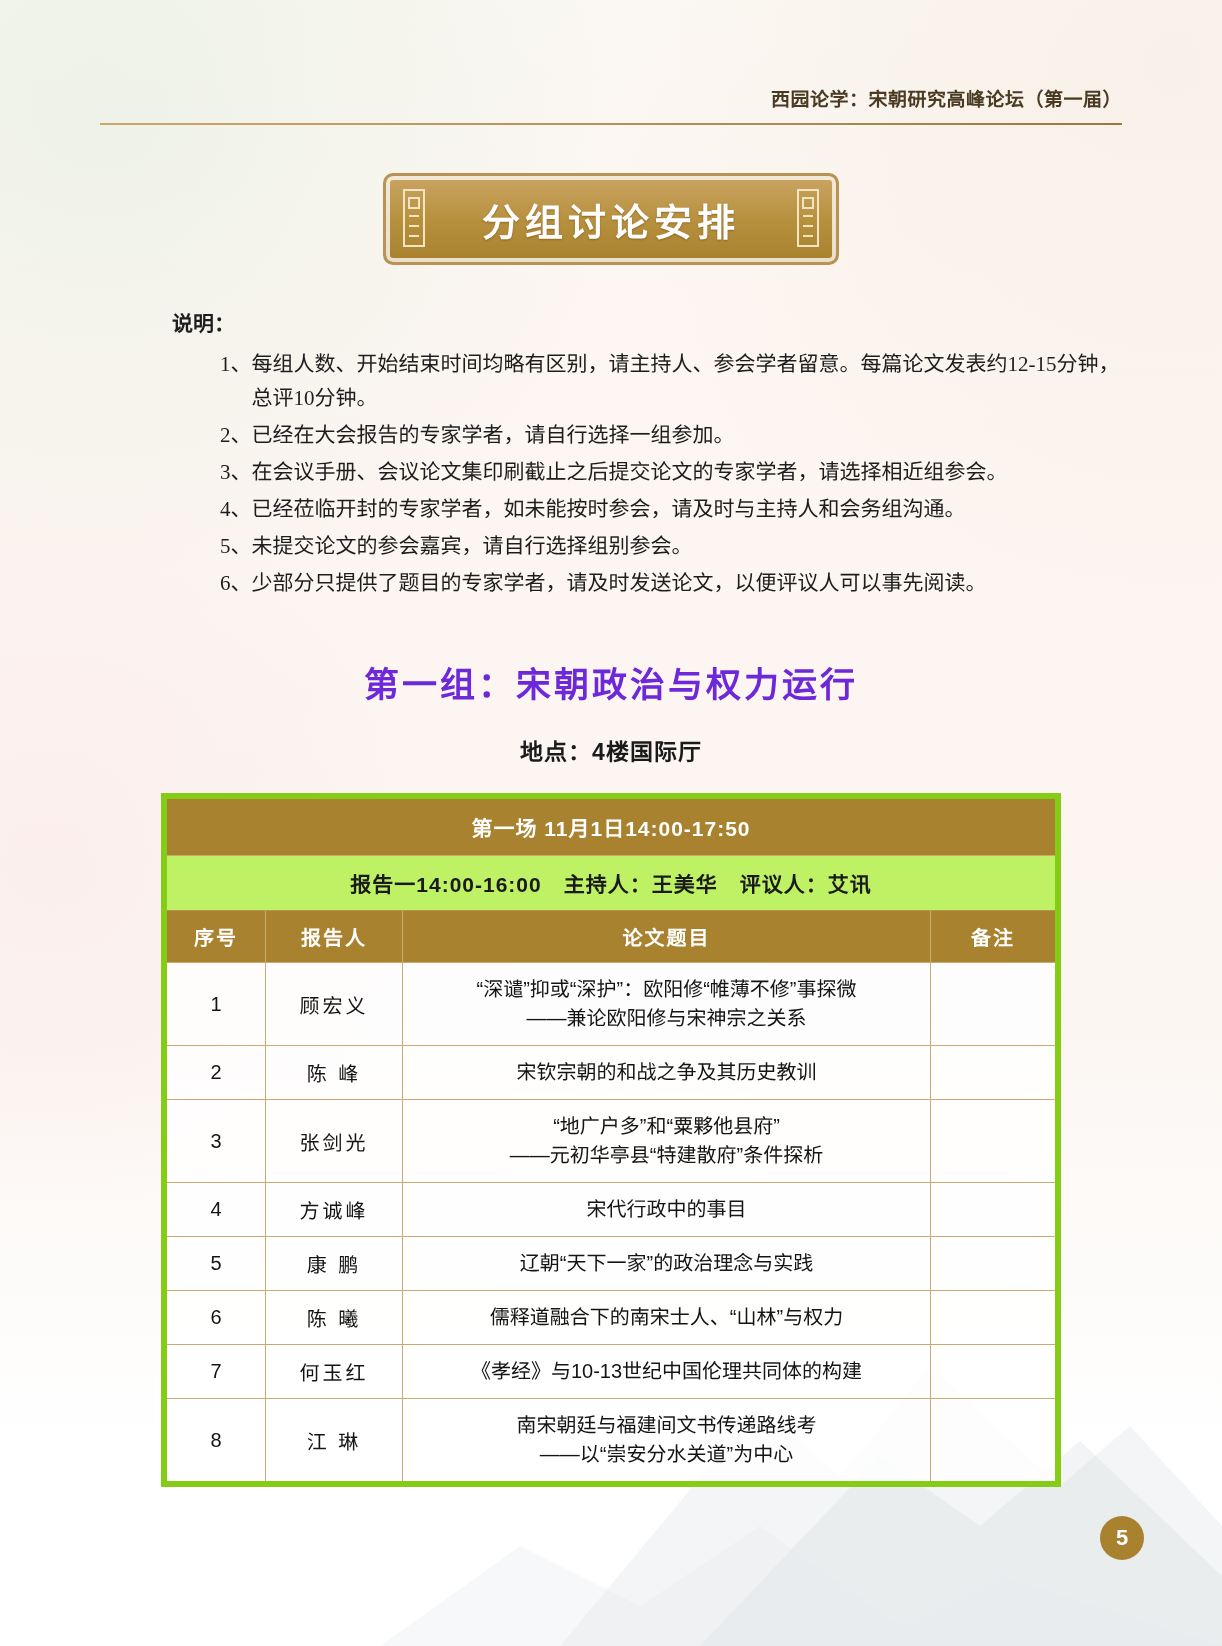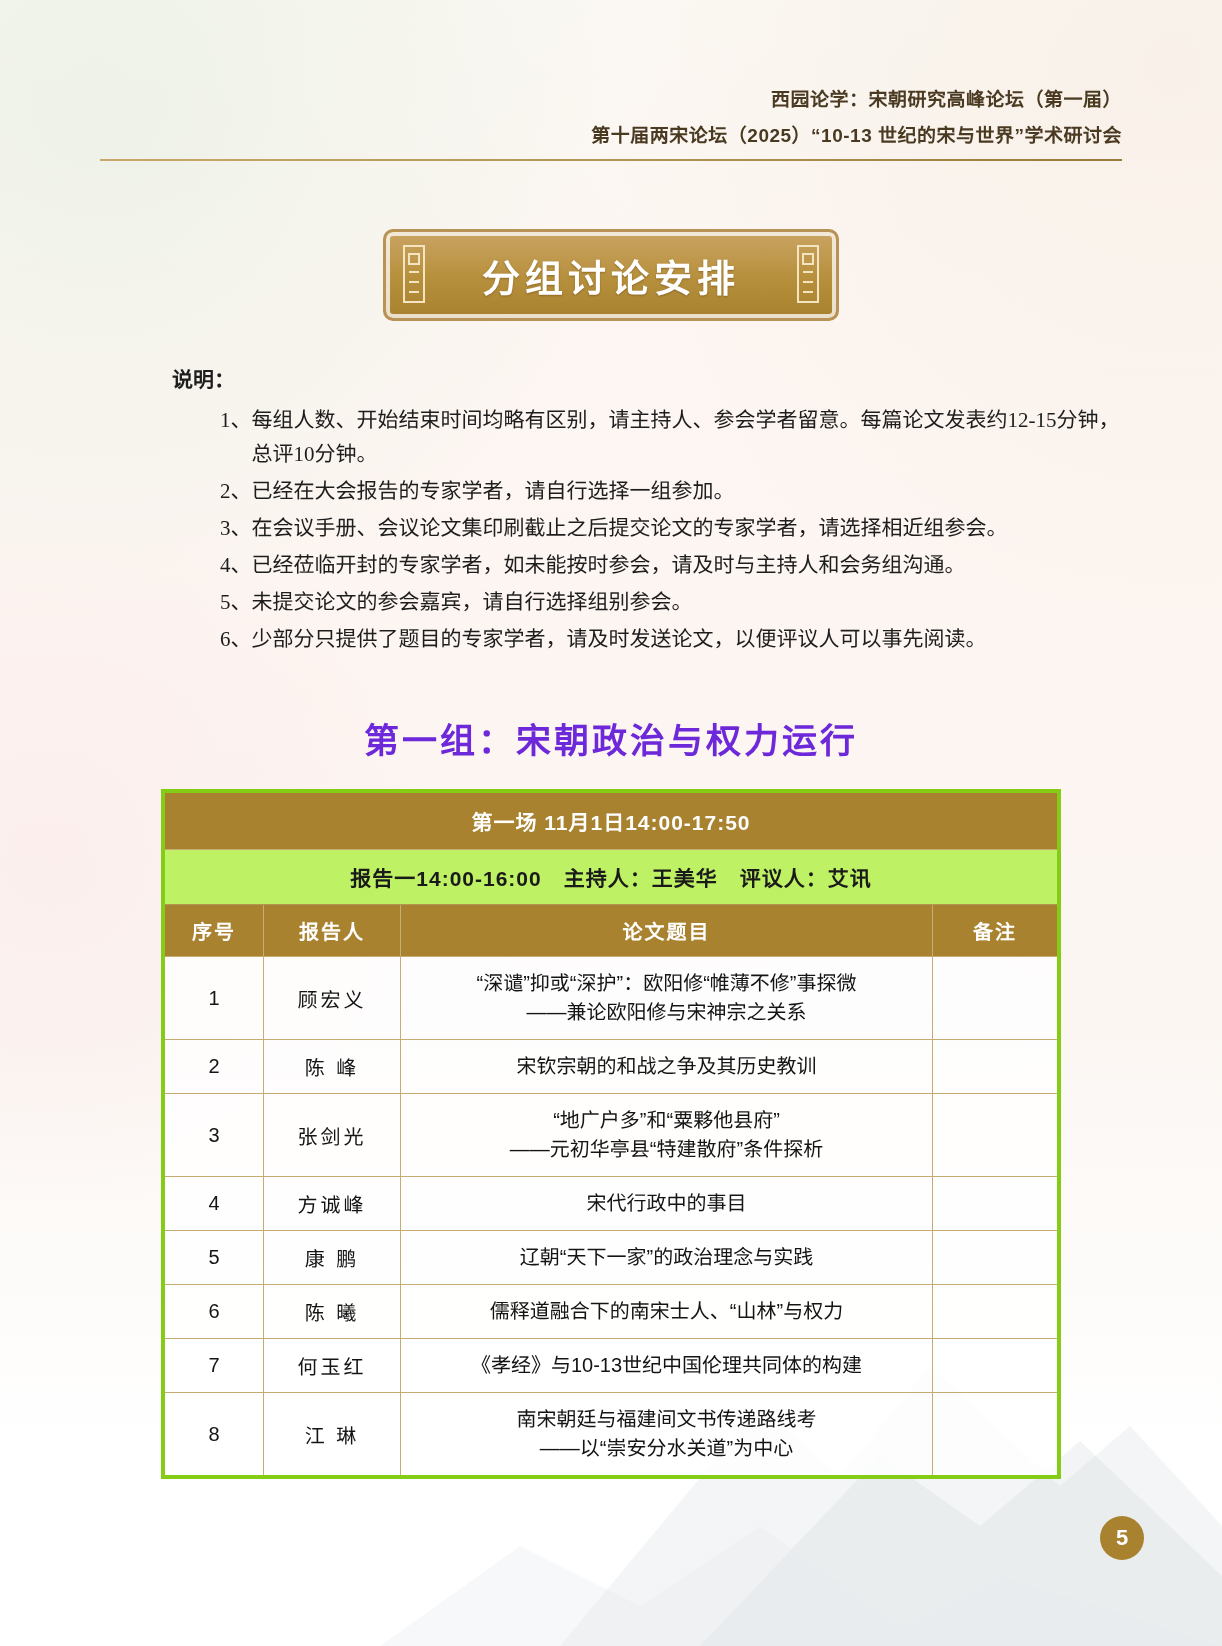--- a/index.html
+++ b/index.html
@@ -248,7 +248,6 @@
 
   <div class="header">
     <div class="line1">西园论学：宋朝研究高峰论坛（第一届）</div>
-    <div class="line2">第十届两宋论坛（2025）“10-13 世纪的宋与世界”学术研讨会</div>
   </div>
   <div class="header-rule"></div>
 

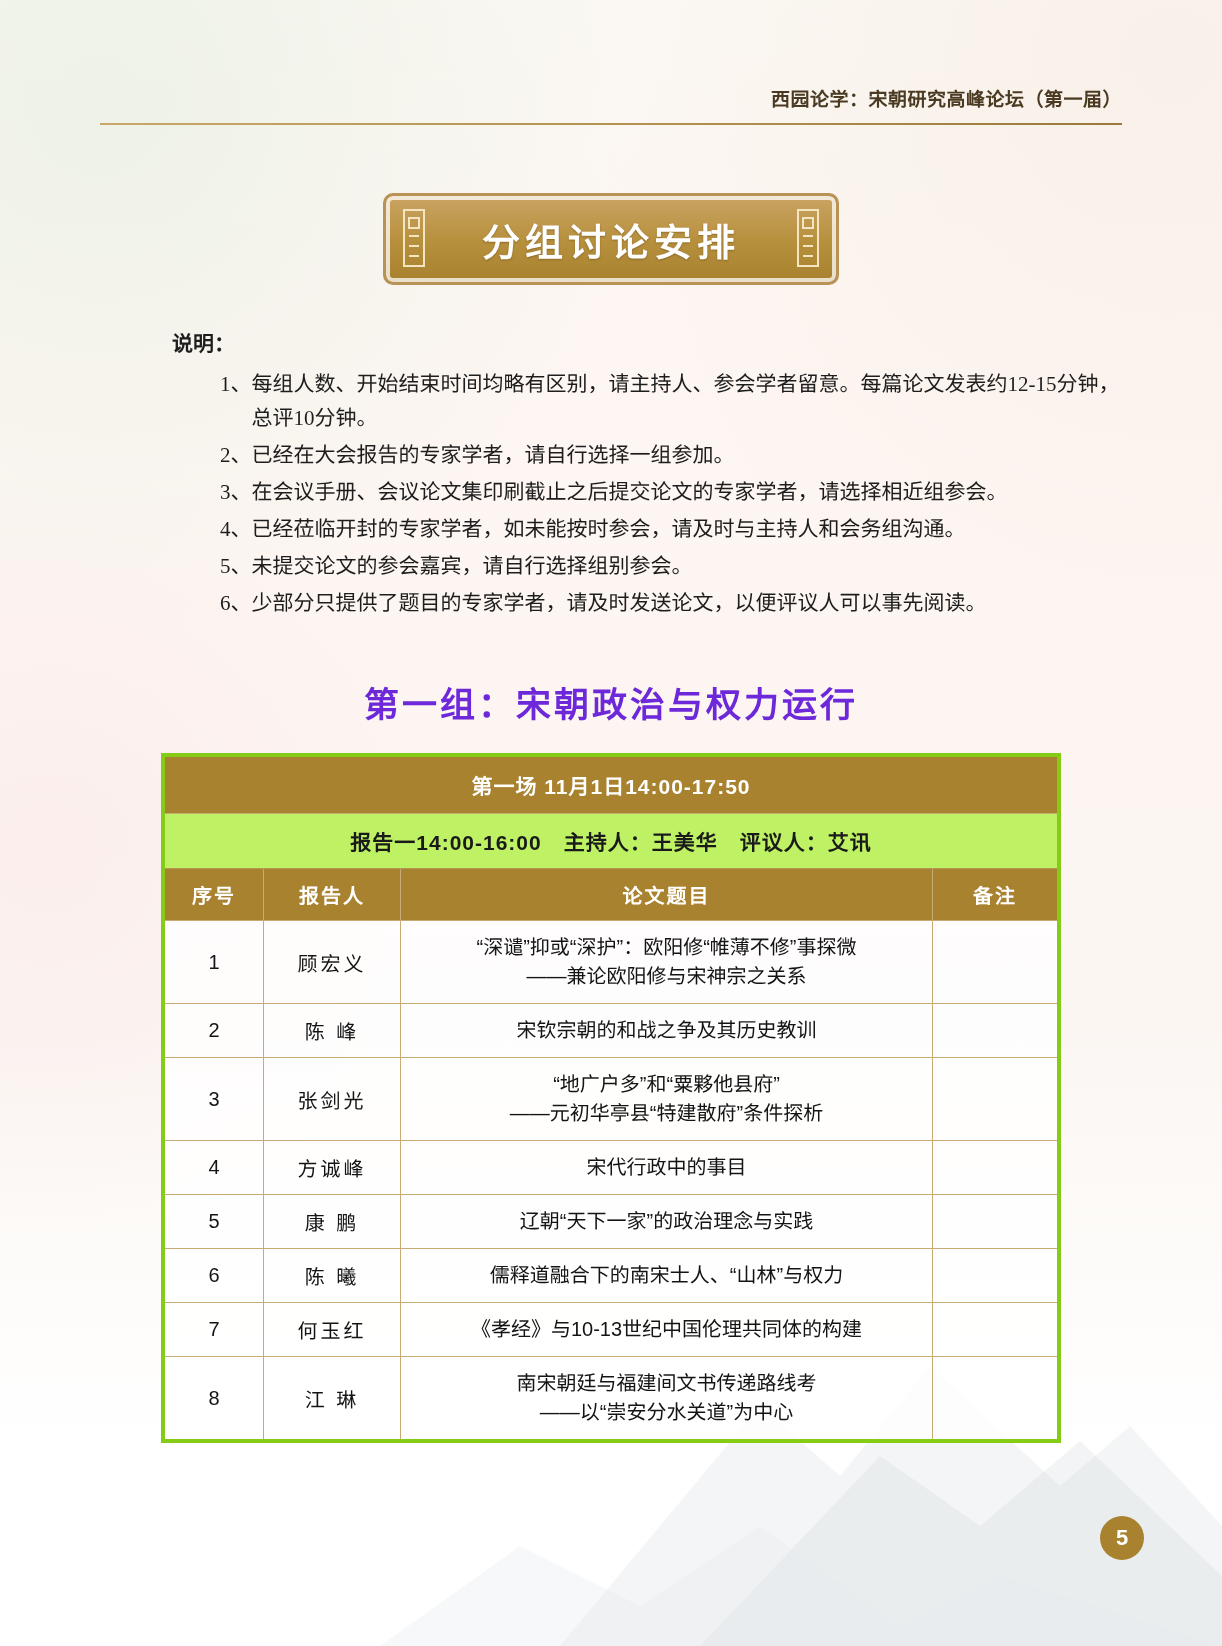--- a/index.html
+++ b/index.html
@@ -92,7 +92,6 @@
     justify-content: center;
     position: relative;
     box-shadow: 0 0 0 4px rgba(255,255,255,0.75) inset;
-    margin-top: 20px;
   }
   .plaque-title {
     font-family: "Liberation Sans", sans-serif;

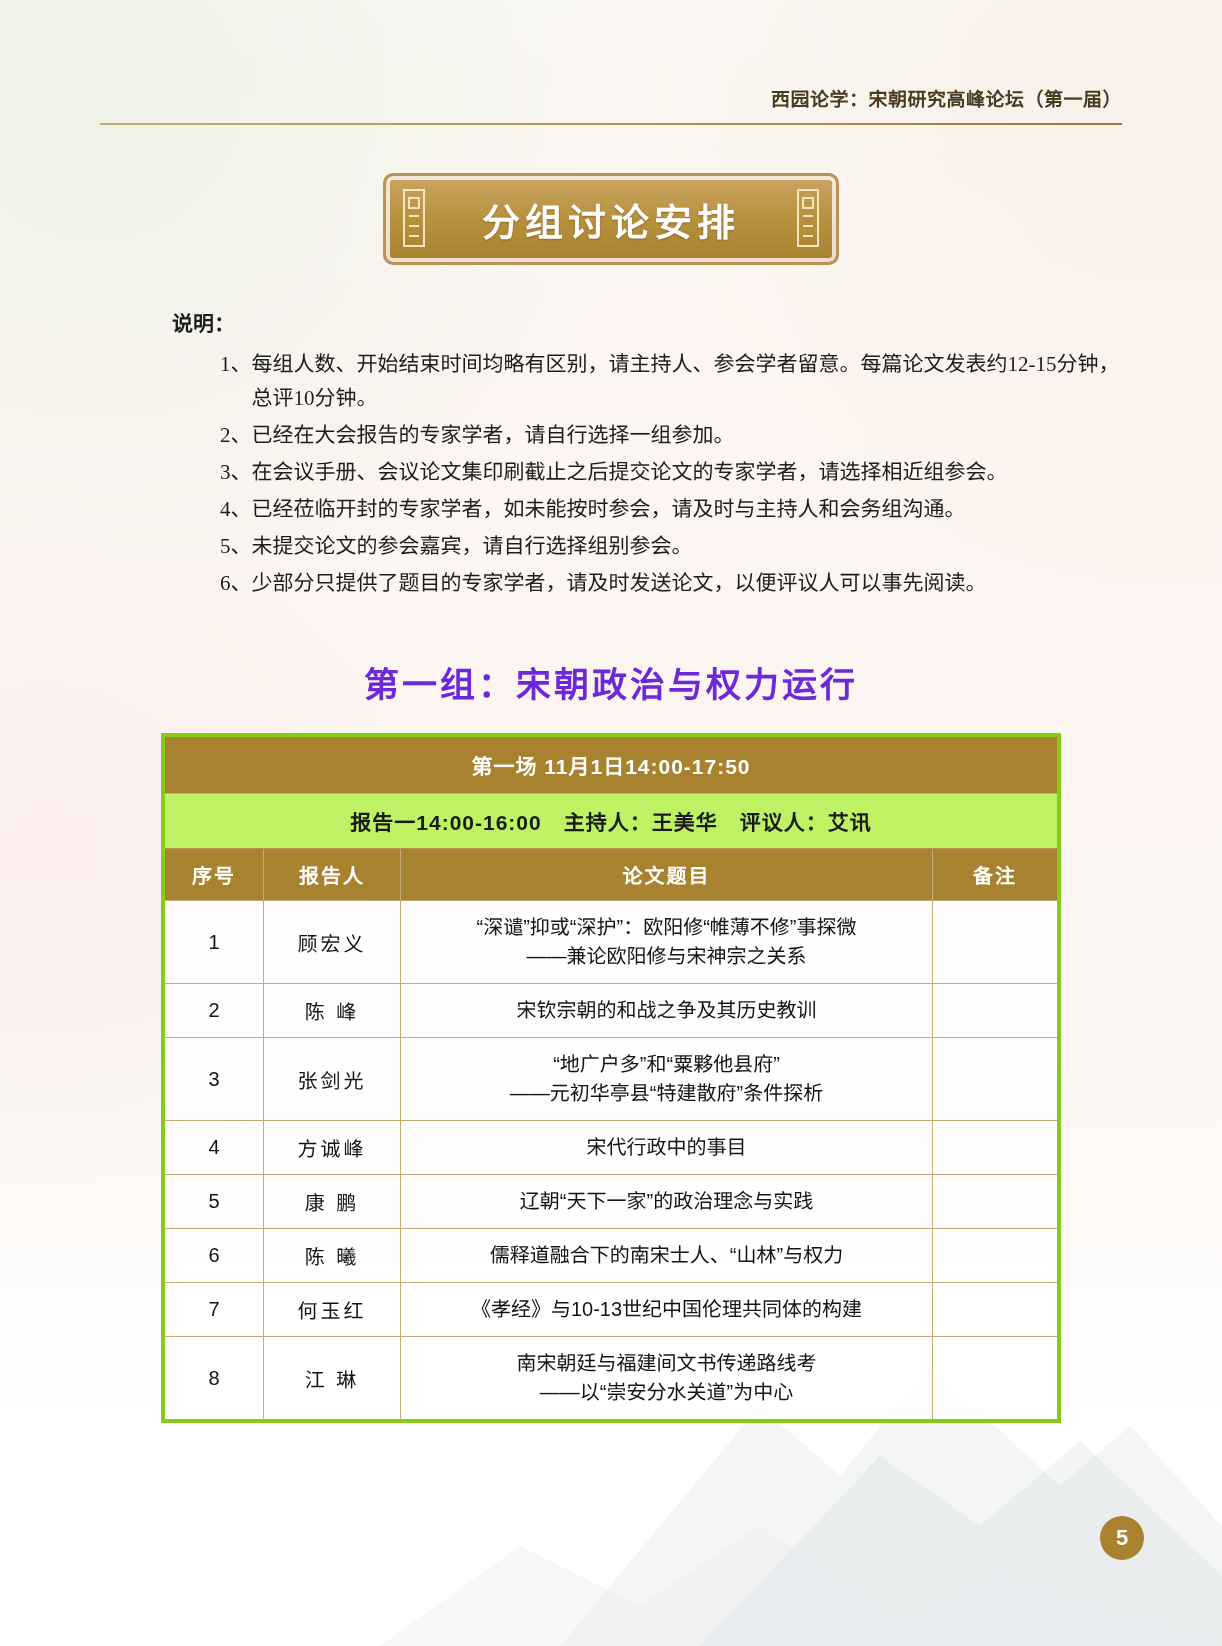--- a/index.html
+++ b/index.html
@@ -298,6 +298,7 @@
   </div>
 
   <div class="group-title">第一组：宋朝政治与权力运行</div>
+  <div class="venue">地点：4楼国际厅</div>
 
   <table class="sched">
     <tbody>

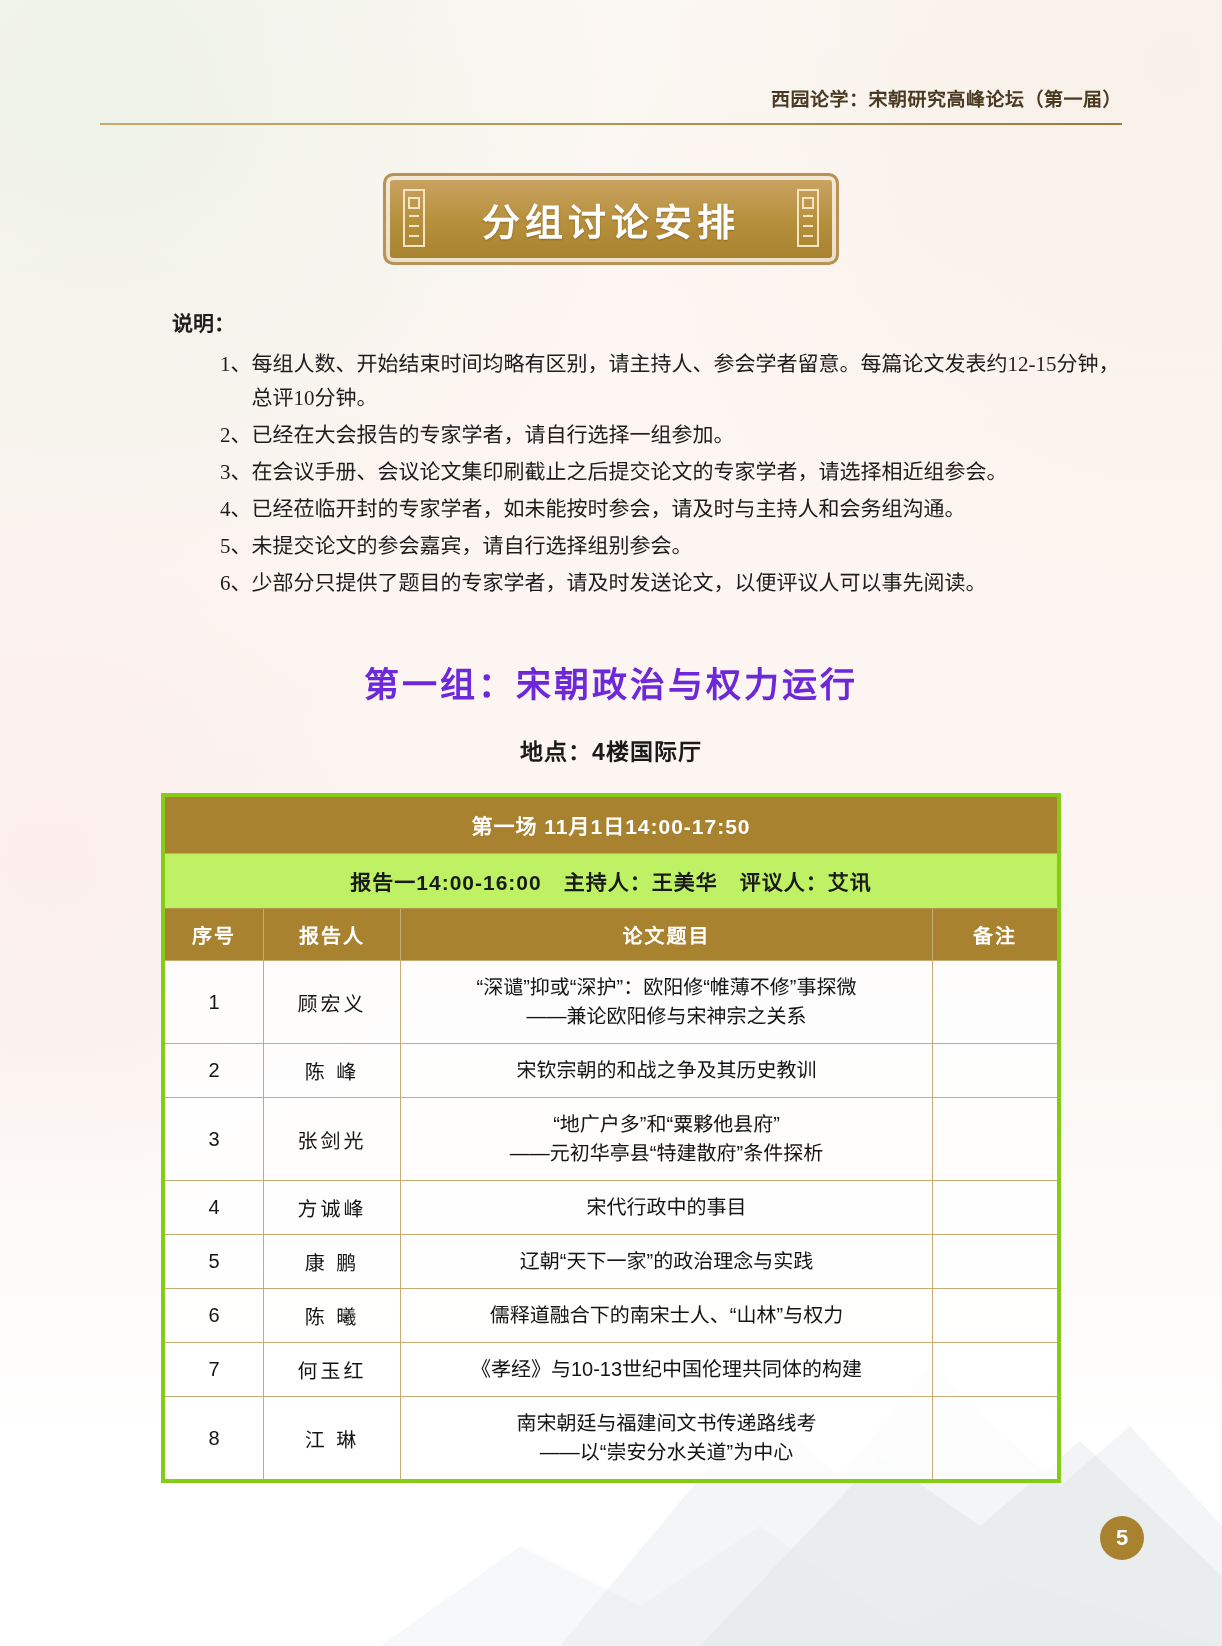--- a/index.html
+++ b/index.html
@@ -162,7 +162,7 @@
     margin: 26px auto 12px;
     width: 900px;
     border-collapse: collapse;
-    border: 4px solid #84cc16;
+    border: 6px solid #84cc16;
     background: rgba(255,255,255,0.6);
     font-size: 20px;
   }

